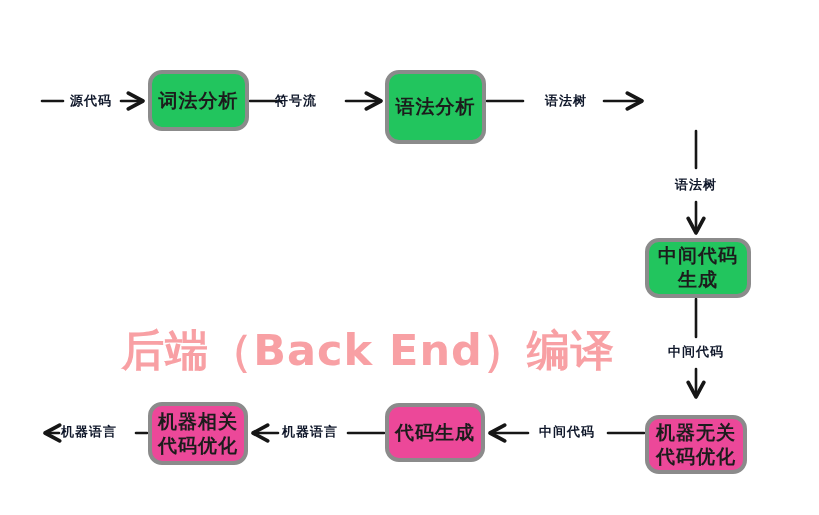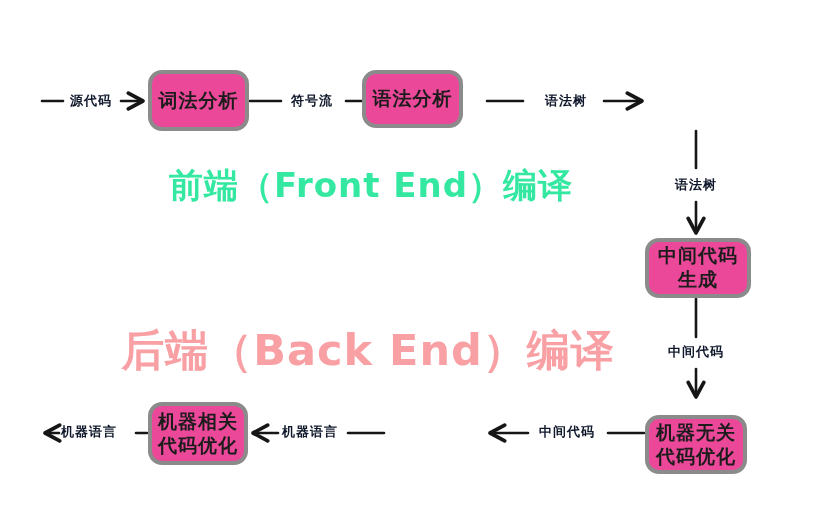--- a/index.html
+++ b/index.html
@@ -25,7 +25,7 @@
     white-space:pre-line;
     letter-spacing:1px;
   }
-  .node-green{background:#ec4899;}
+  .node-green{background:#22c55e;}
   .node-pink{background:#ec4899;}
 
   .n-lexical{left:148px;top:70px;width:101px;height:61px;}

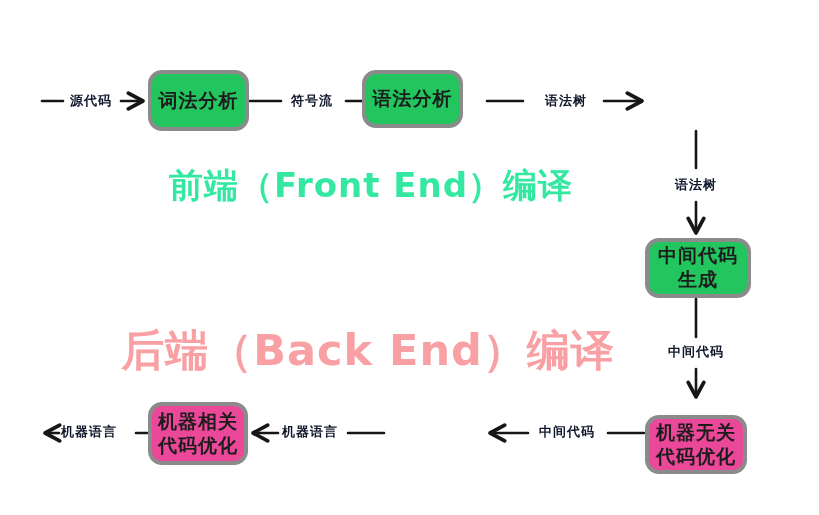--- a/index.html
+++ b/index.html
@@ -45,7 +45,7 @@
     letter-spacing:1px;
   }
   .l-source{left:91px;top:101px;}
-  .l-tokens{left:312px;top:101px;}
+  .l-tokens{left:296px;top:101px;}
   .l-tree-top{left:566px;top:101px;}
   .l-tree-right{left:696px;top:185px;}
   .l-ir-right{left:696px;top:352px;}

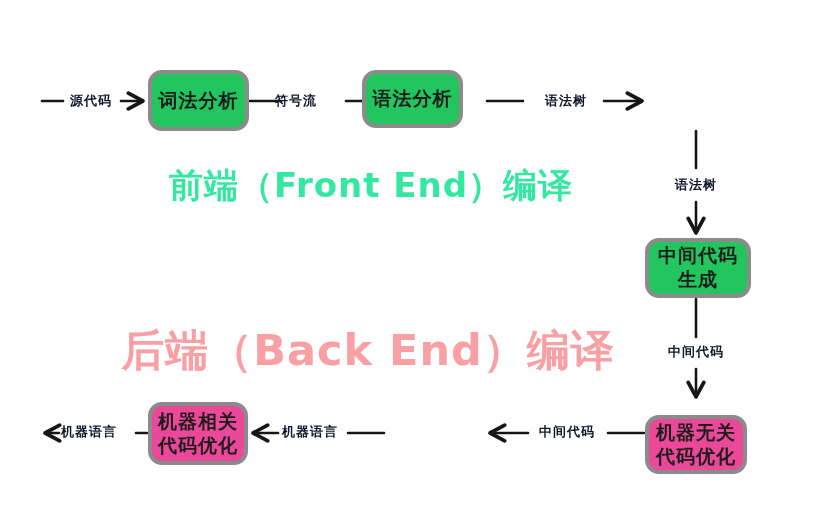--- a/index.html
+++ b/index.html
@@ -29,7 +29,7 @@
   .node-pink{background:#ec4899;}
 
   .n-lexical{left:148px;top:70px;width:101px;height:61px;}
-  .n-syntax{left:362px;top:70px;width:101px;height:58px;}
+  .n-syntax{left:385px;top:70px;width:101px;height:74px;}
   .n-semantic{left:646px;top:70px;width:98px;height:60px;}
   .n-irgen{left:645px;top:238px;width:106px;height:60px;}
   .n-miopt{left:645px;top:415px;width:102px;height:59px;}

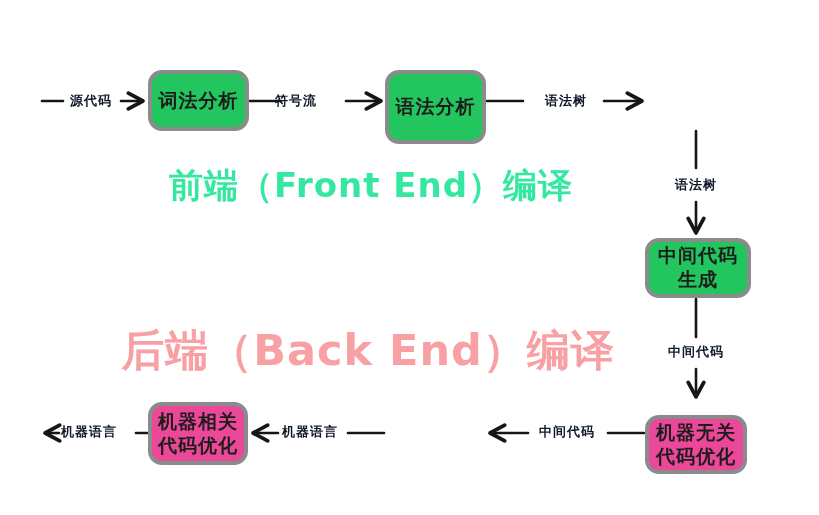--- a/index.html
+++ b/index.html
@@ -97,7 +97,6 @@
     </g>
   </svg>
 
-  <div class="section-title t-front">前端（Front End）编译</div>
   <div class="section-title t-back">后端（Back End）编译</div>
 
   <div class="node node-green n-lexical">词法分析</div>

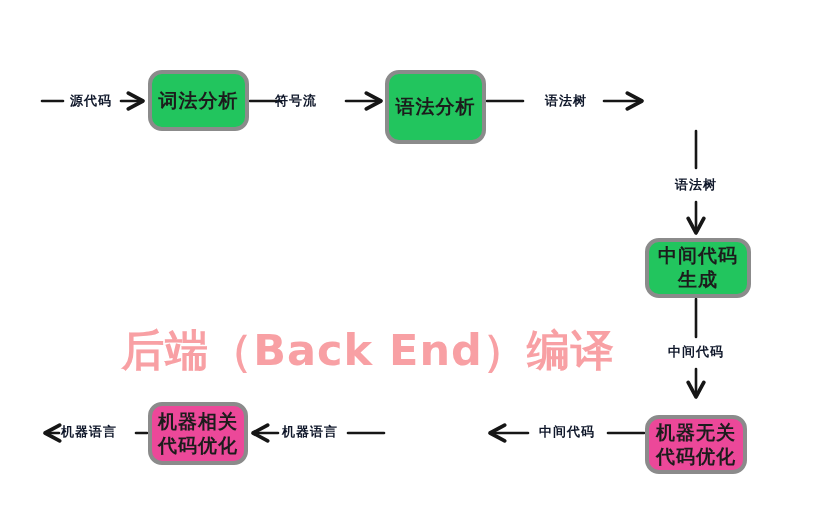--- a/index.html
+++ b/index.html
@@ -106,6 +106,7 @@
 
   <div class="node node-pink n-miopt">机器无关
 代码优化</div>
+  <div class="node node-pink n-codegen">代码生成</div>
   <div class="node node-pink n-mdopt">机器相关
 代码优化</div>
 

